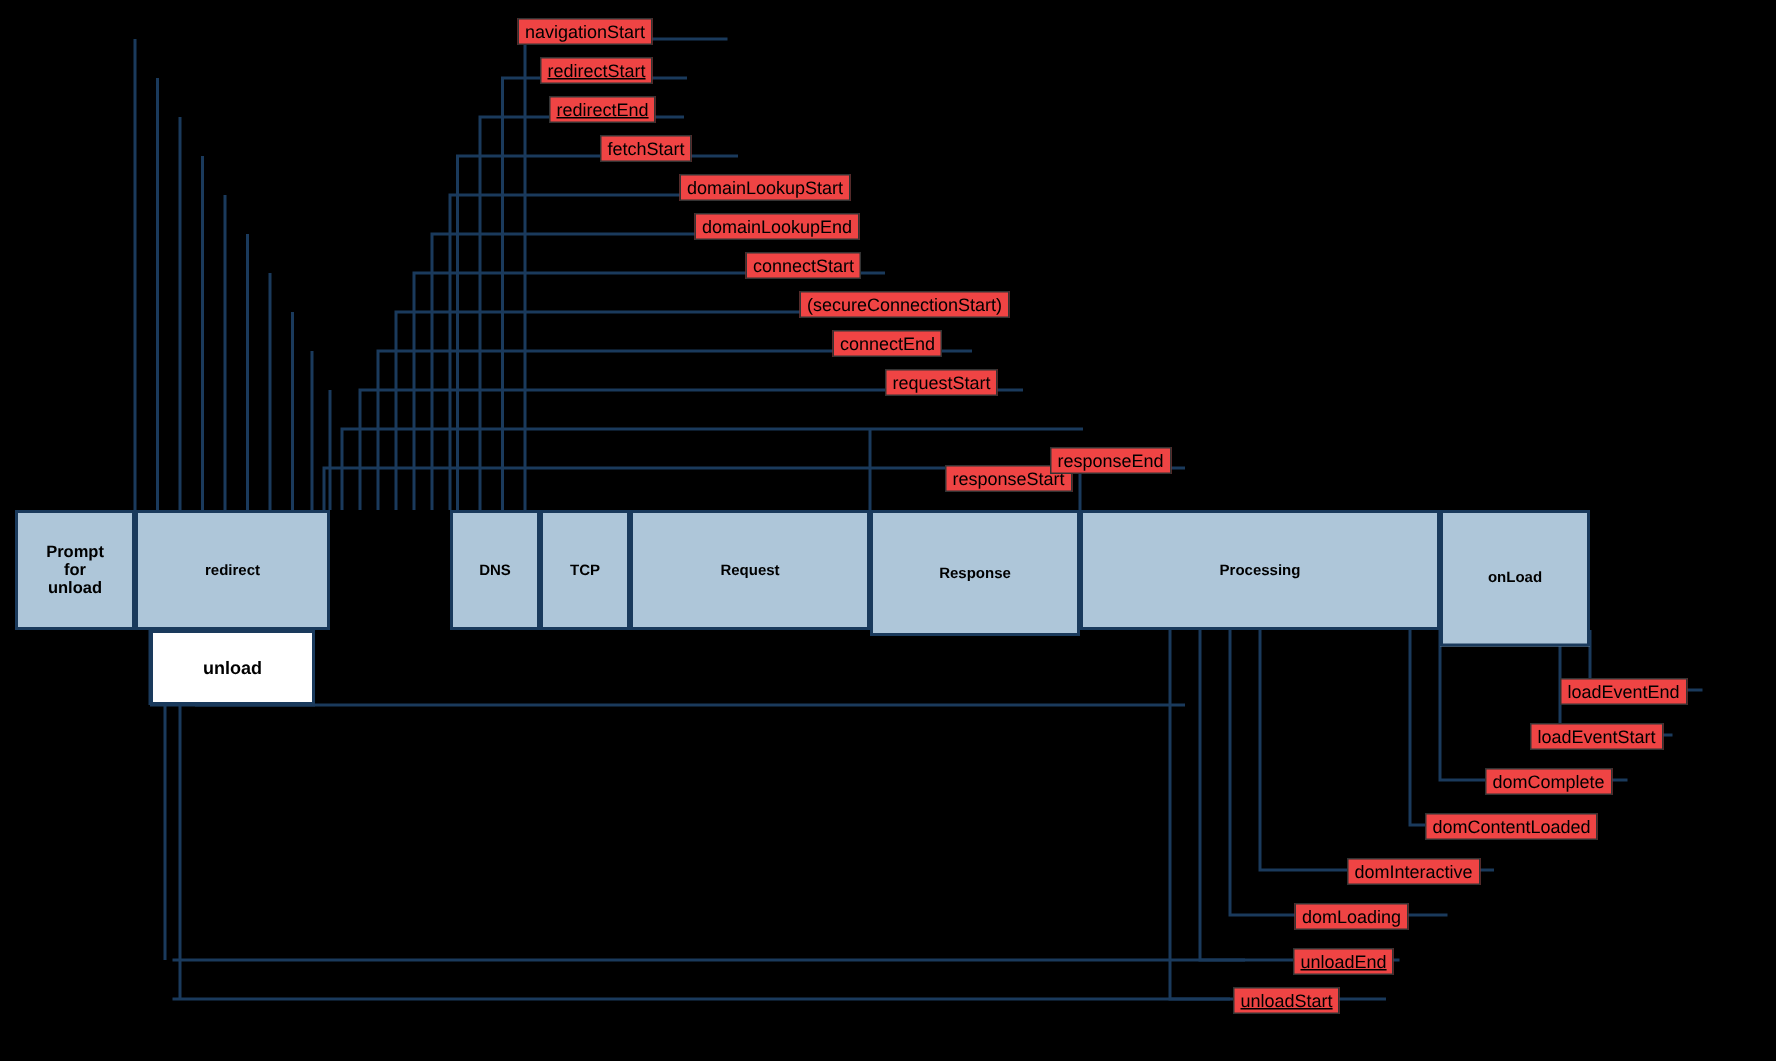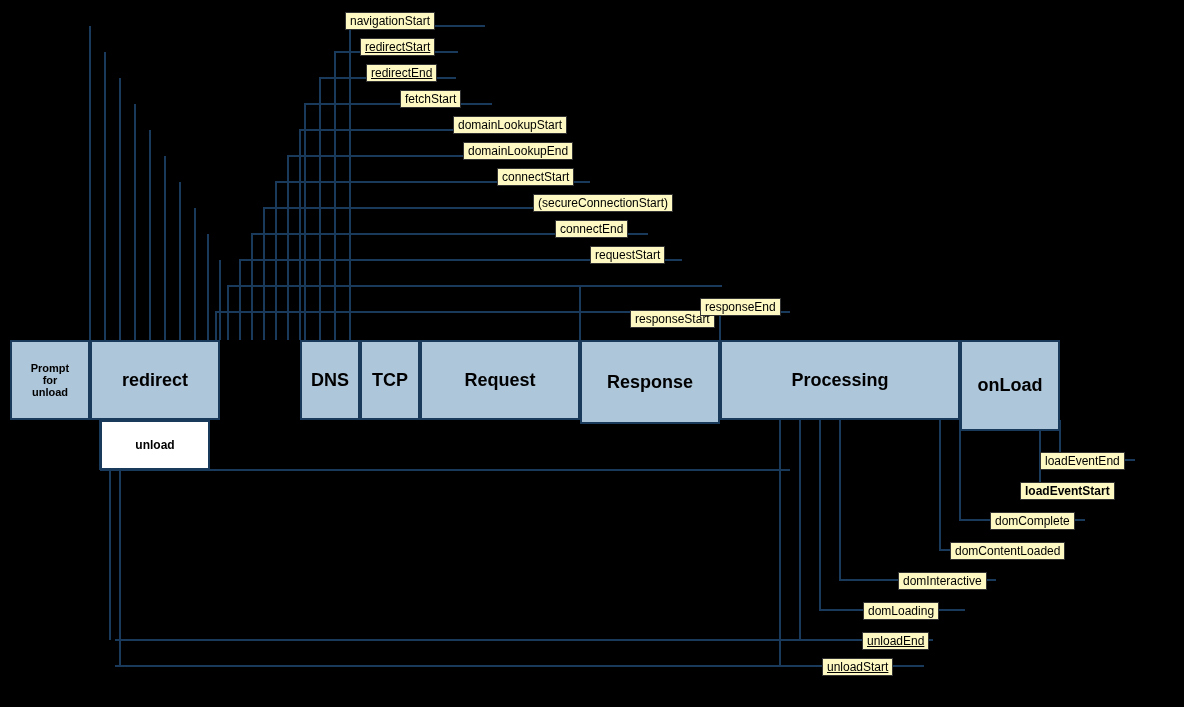--- a/index.html
+++ b/index.html
@@ -26,7 +26,7 @@
     }
     .label-box {
       position: absolute;
-      background: #fef9c3;
+      background: #ef4444;
       border: 1px solid #333;
       padding: 1px 4px;
       font-size: 12px;

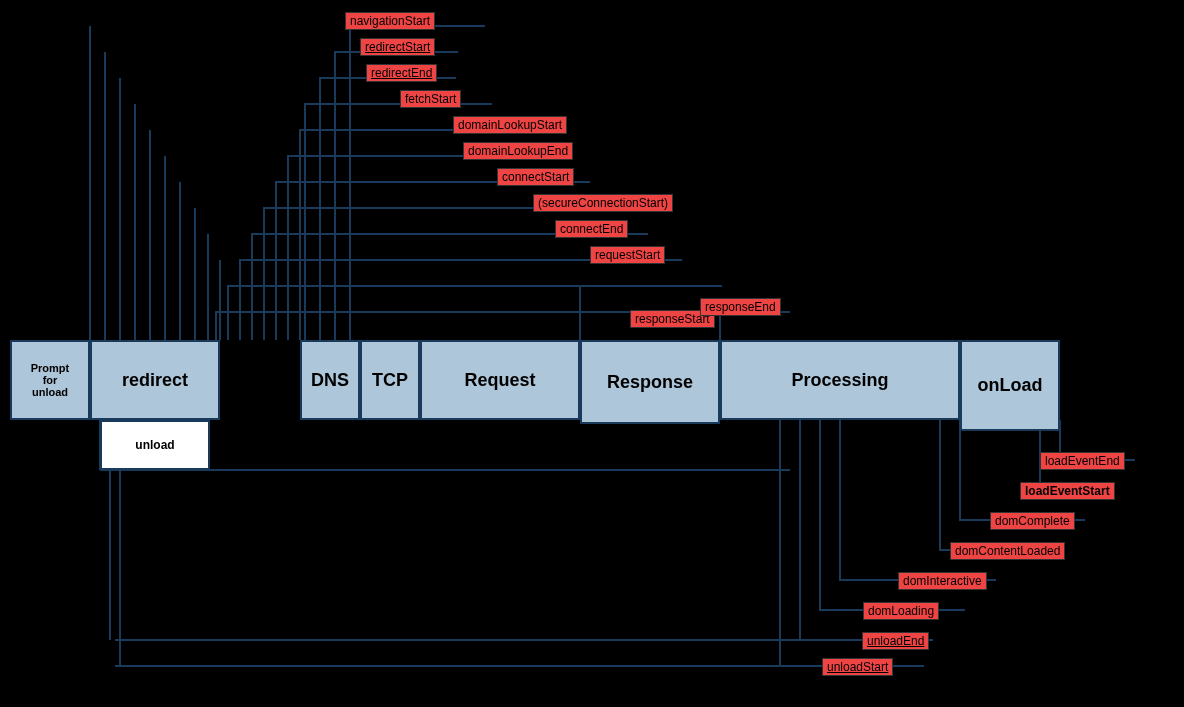--- a/index.html
+++ b/index.html
@@ -44,7 +44,7 @@
       display: flex;
       align-items: center;
       justify-content: center;
-      font-size: 18px;
+      font-size: 10px;
       font-weight: bold;
       color: #000;
       text-align: center;

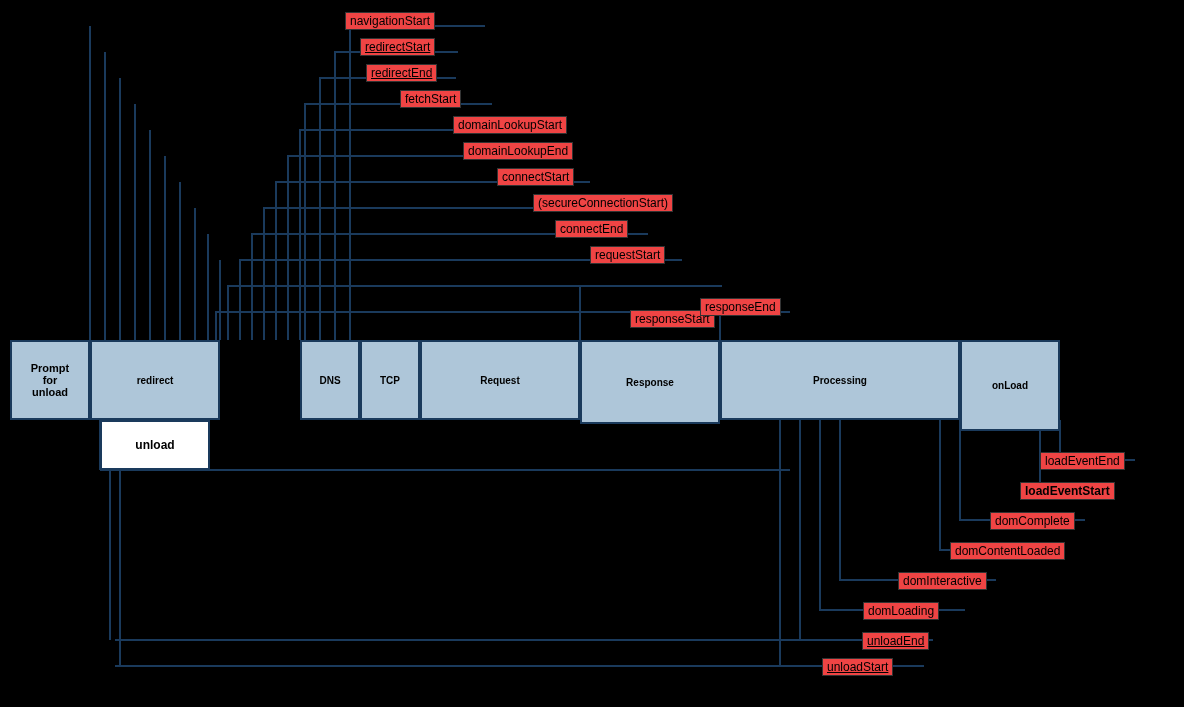--- a/index.html
+++ b/index.html
@@ -216,7 +216,7 @@
   <div class="label-box" style="left:1040px; top:452px;">
     <span>loadEventEnd</span>
   </div>
-  <div class="label-box" style="left:1020px; top:482px;font-weight:bold;">
+  <div class="label-box" style="left:1020px; top:482px;">
     <span>loadEventStart</span>
   </div>
   <div class="label-box" style="left:990px; top:512px;">

